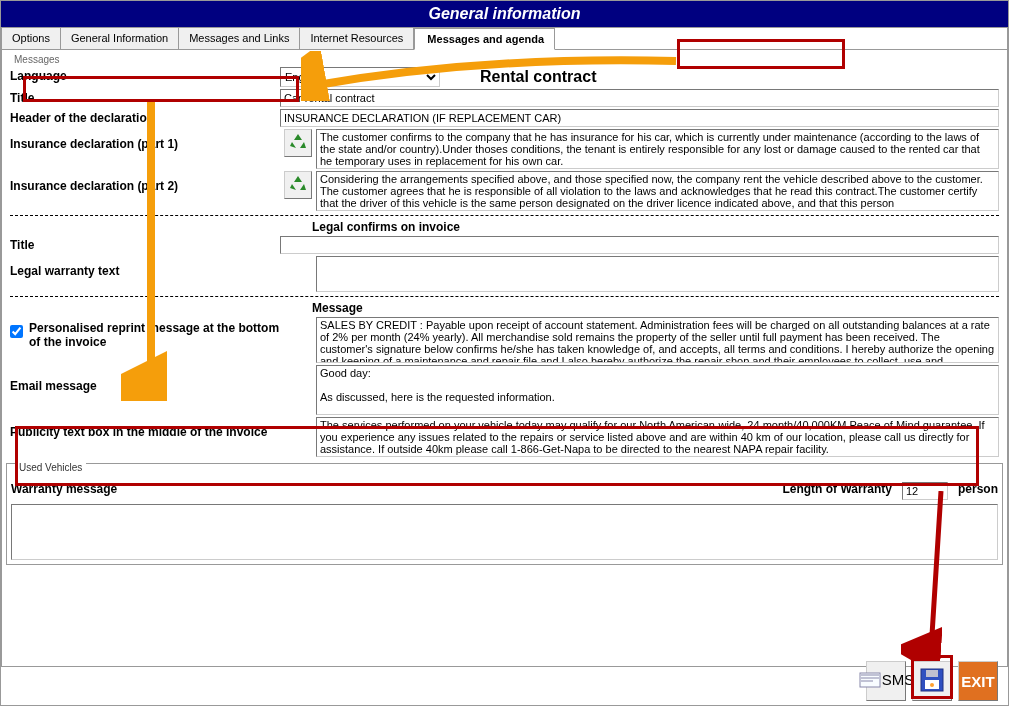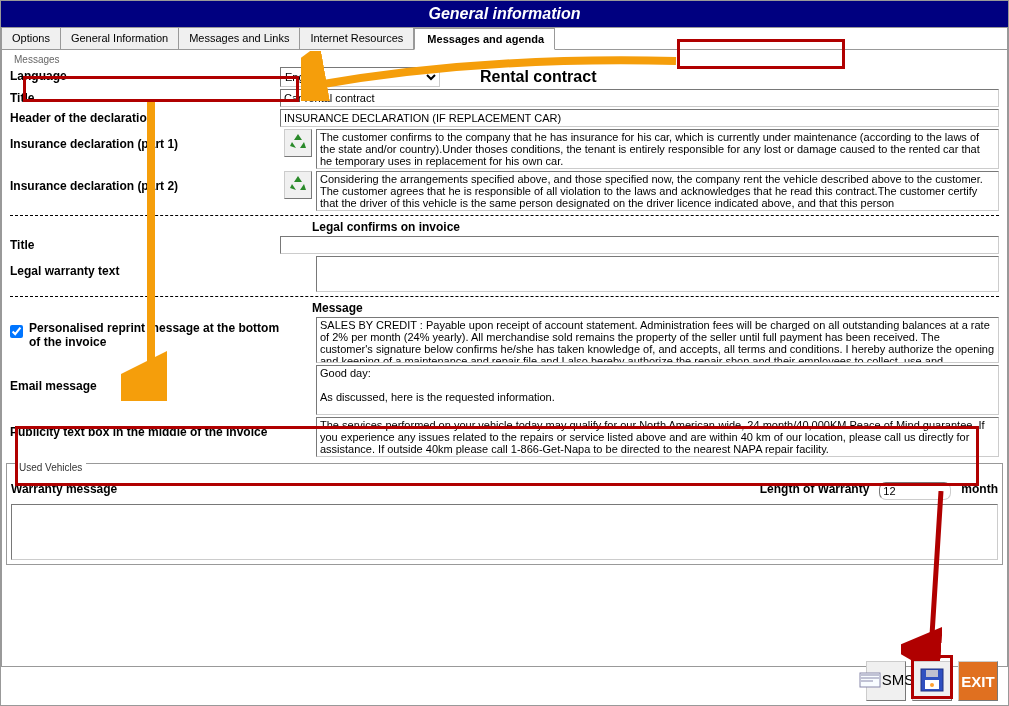--- a/index.html
+++ b/index.html
@@ -139,7 +139,7 @@
       <div class="uv-row">
         <span style="flex:1;">Warranty message</span>
         <span>Length of Warranty</span>
-        <input class="input-text" style="width: 72px; border-radius: 7px;" value="12">
+        <input class="input-text" style="width: 46px;" value="12">
         <span>month</span>
       </div>
       <div class="uv-text"></div>

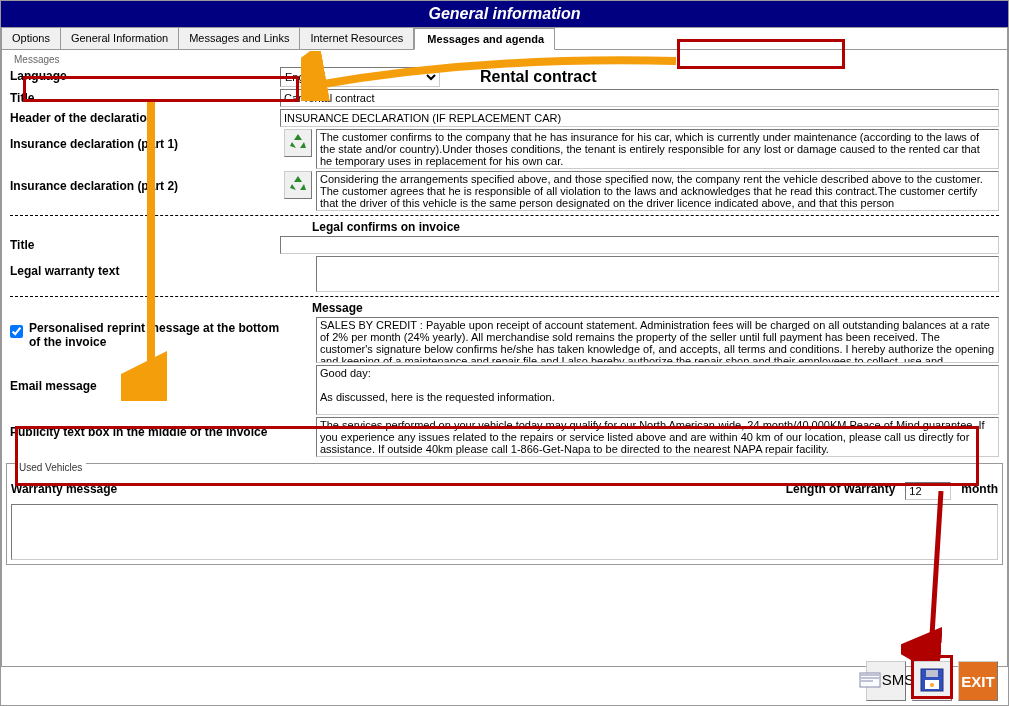--- a/index.html
+++ b/index.html
@@ -140,7 +140,7 @@
         <span style="flex:1;">Warranty message</span>
         <span>Length of Warranty</span>
         <input class="input-text" style="width: 46px;" value="12">
-        <span>month</span>
+        <span>person</span>
       </div>
       <div class="uv-text"></div>
     </div>

